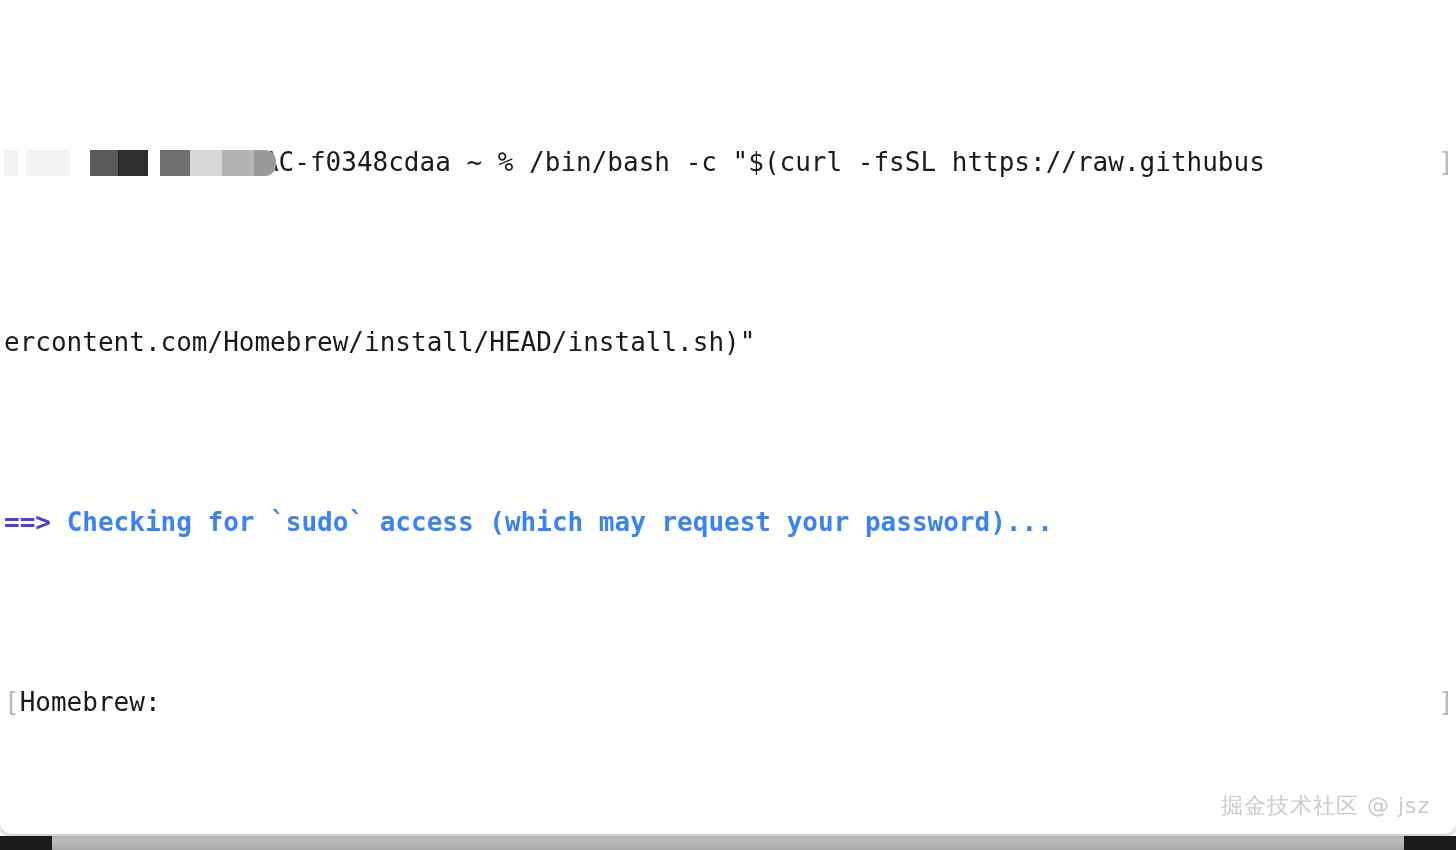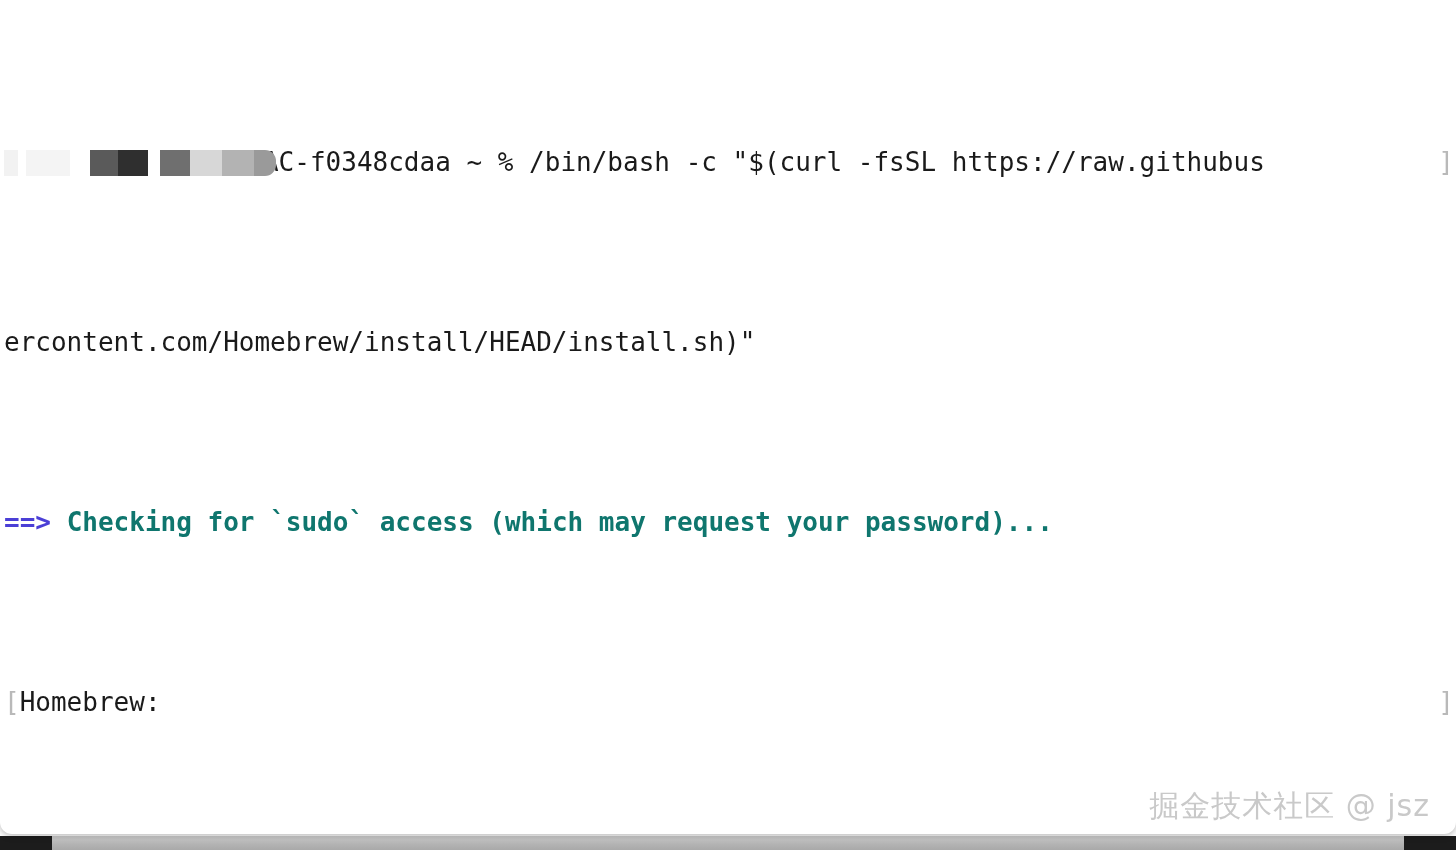--- a/index.html
+++ b/index.html
@@ -89,7 +89,7 @@
     font-weight: bold;
   }
   .hdr-text {
-    color: #0f766e;
+    color: #3b82f6;
     font-weight: bold;
   }
   .bracket-dim {

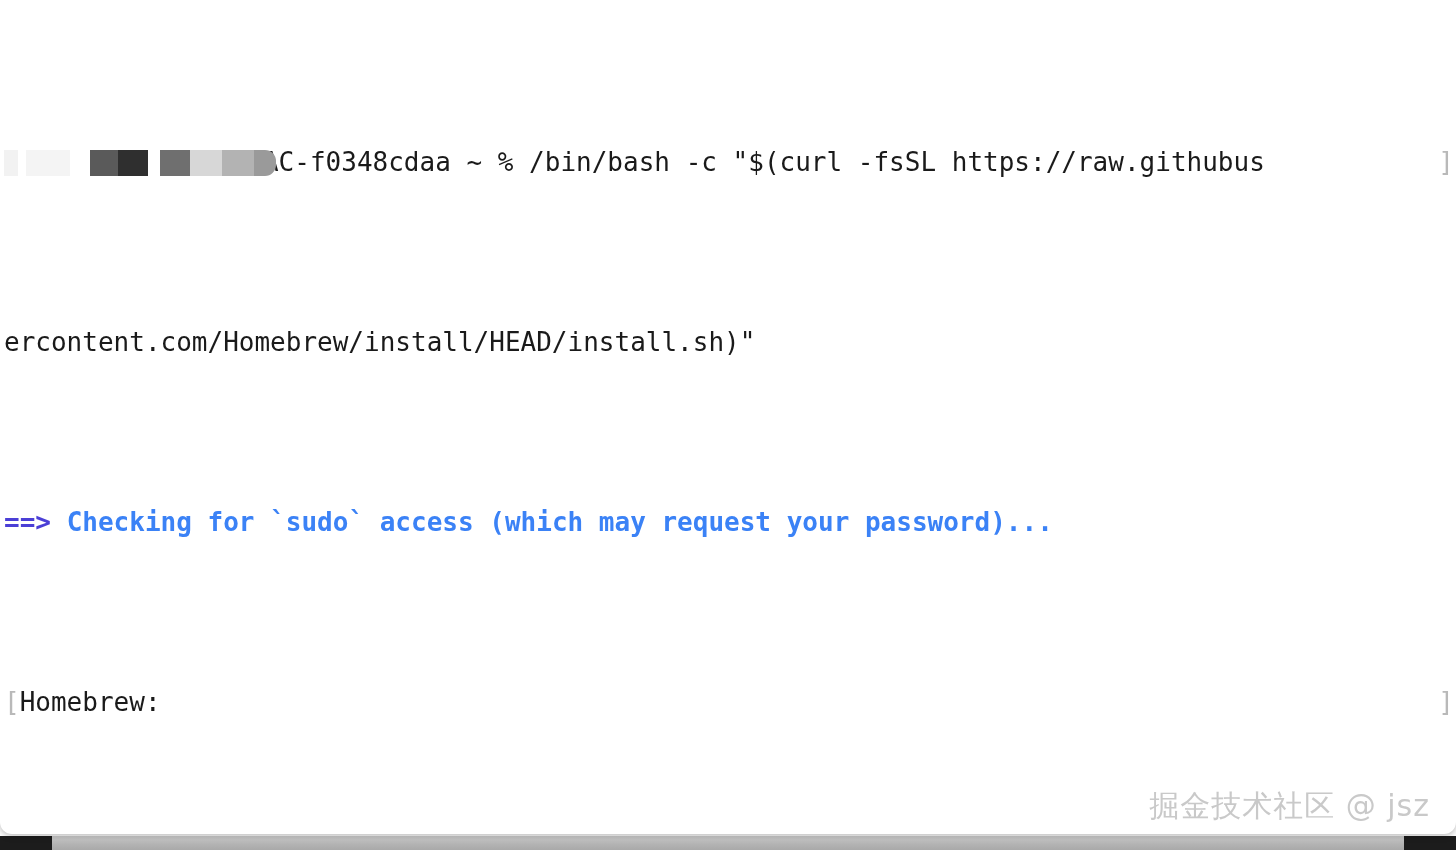--- a/index.html
+++ b/index.html
@@ -130,7 +130,7 @@
     right: 26px;
     top: 796px;
     font-family: "DejaVu Sans", "Liberation Sans", sans-serif;
-    font-size: 30px;
+    font-size: 22px;
     line-height: 28px;
     color: #c9c9c9;
     letter-spacing: 1px;

